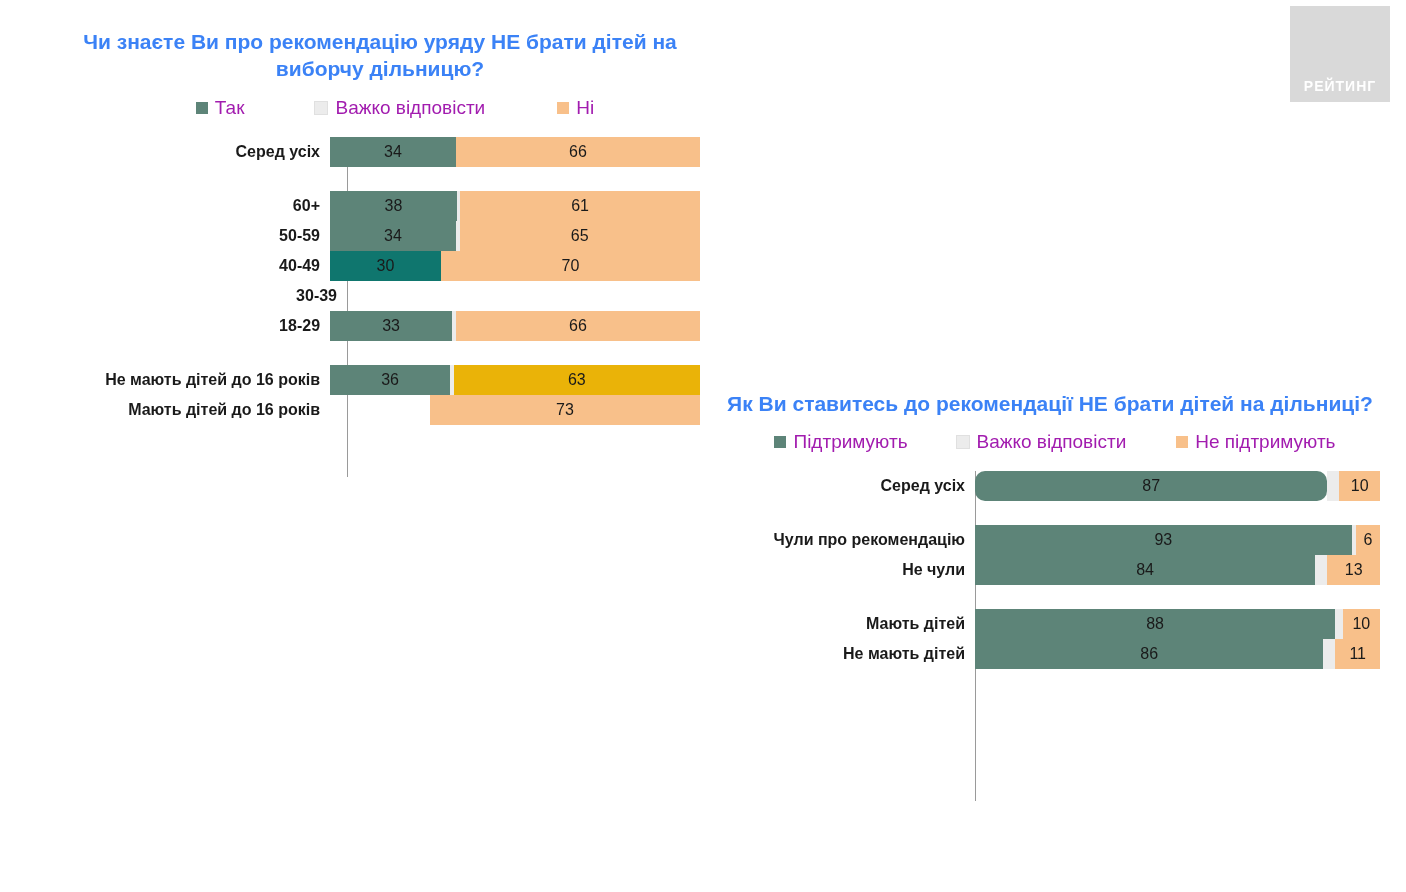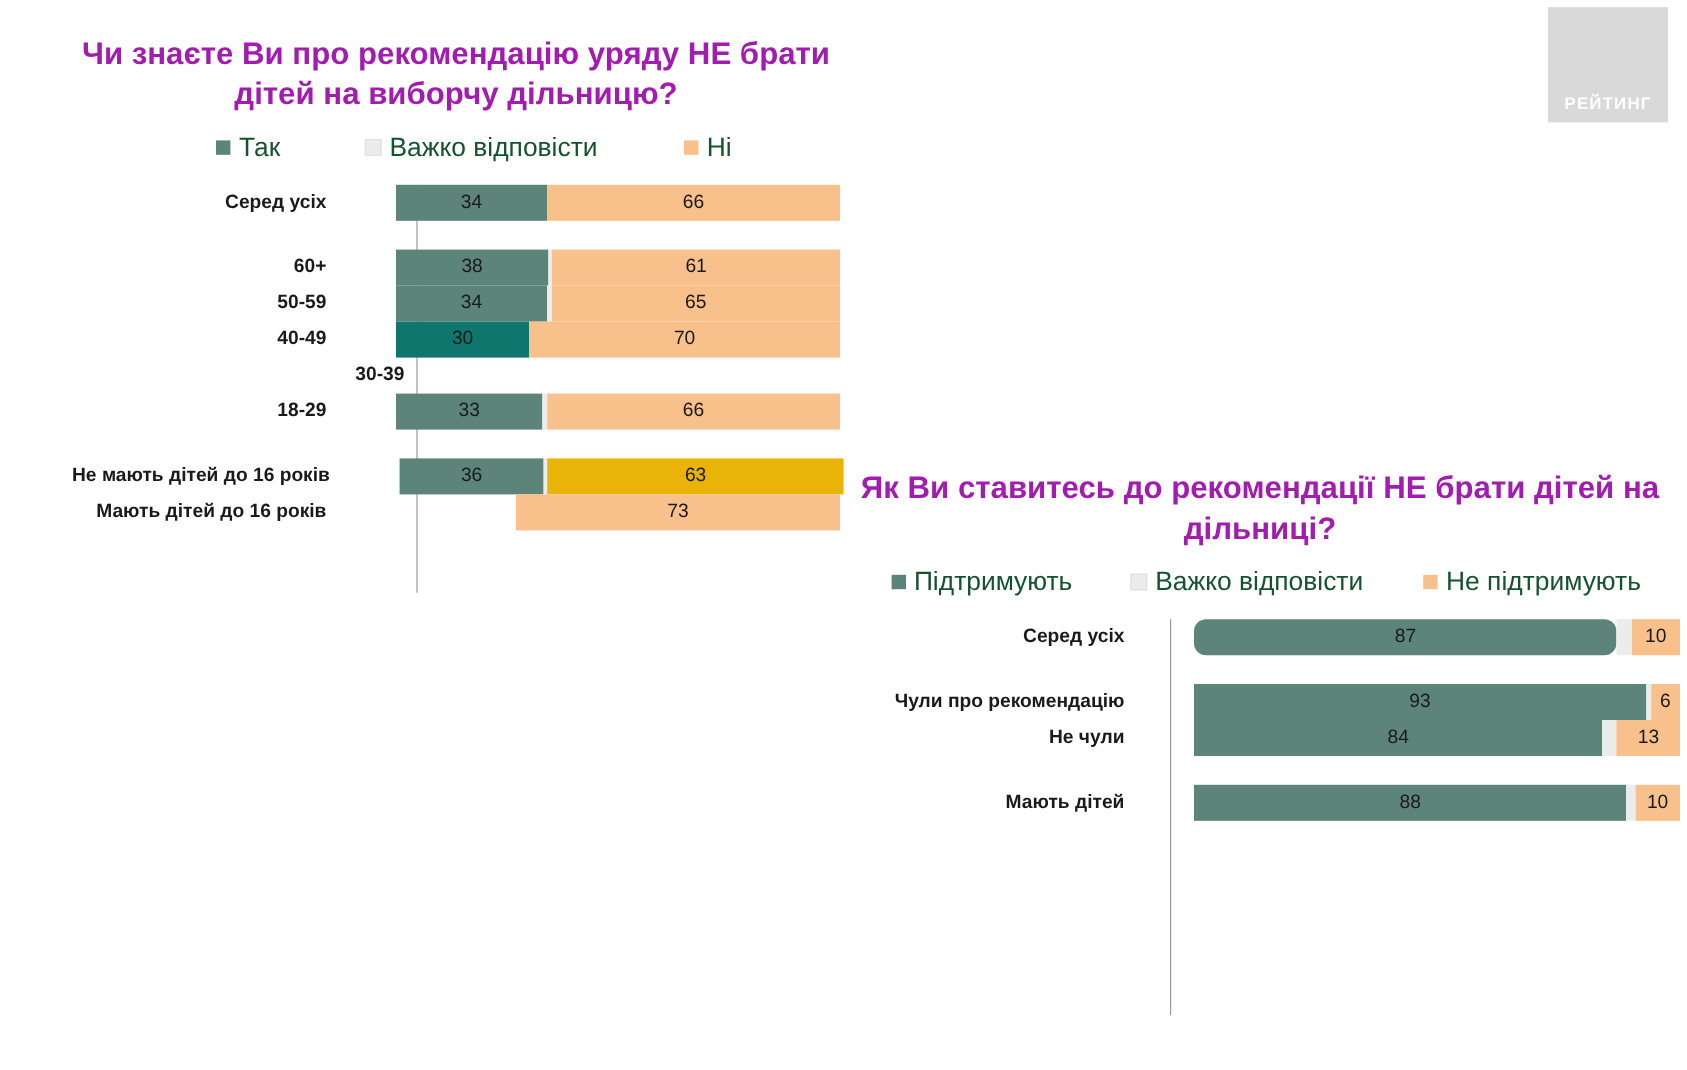--- a/index.html
+++ b/index.html
@@ -31,9 +31,9 @@
   
   .chart-block{position:absolute;}
   .chart-title{
-    font-size:26px;
+    font-size:21px;
     font-weight:bold;
-    color:#a21caf;
+    color:#3b82f6;
     text-align:center;
     line-height:1.3;
   }

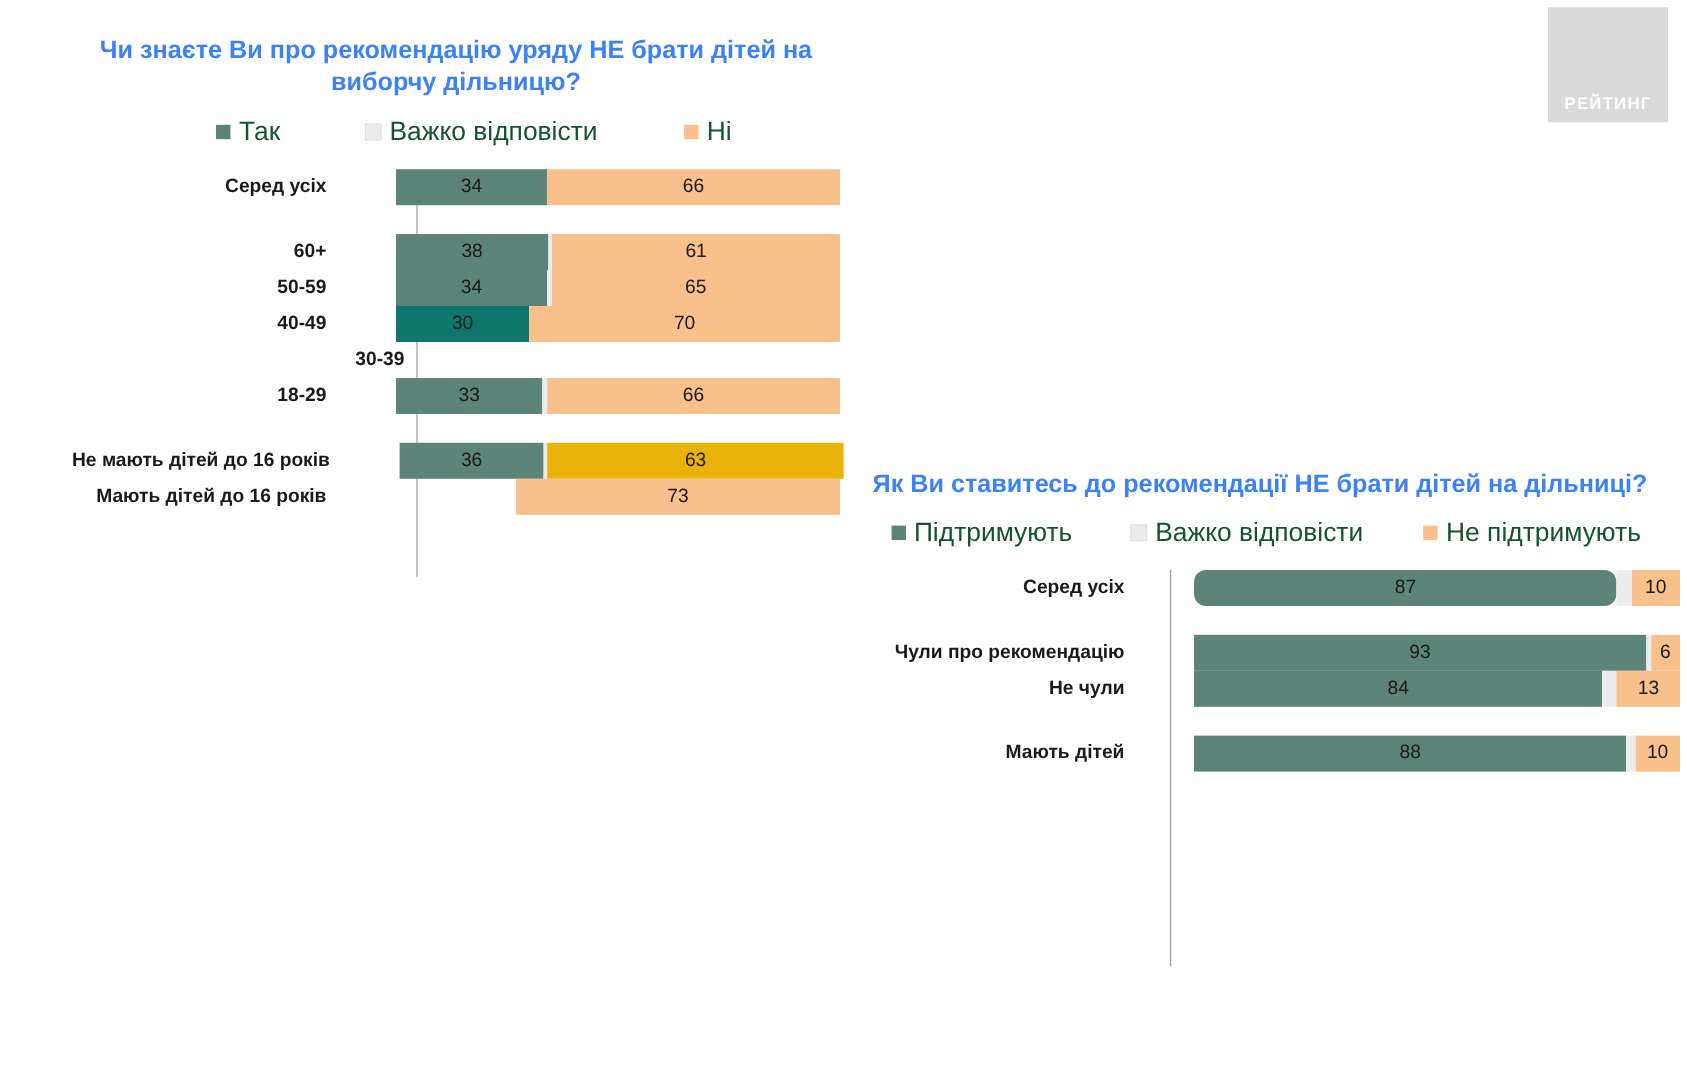--- a/index.html
+++ b/index.html
@@ -46,8 +46,8 @@
   .legend-item{
     display:flex;
     align-items:center;
-    font-size:22px;
-    color:#14532d;
+    font-size:19px;
+    color:#a21caf;
   }
   .legend-swatch{
     width:12px;height:12px;

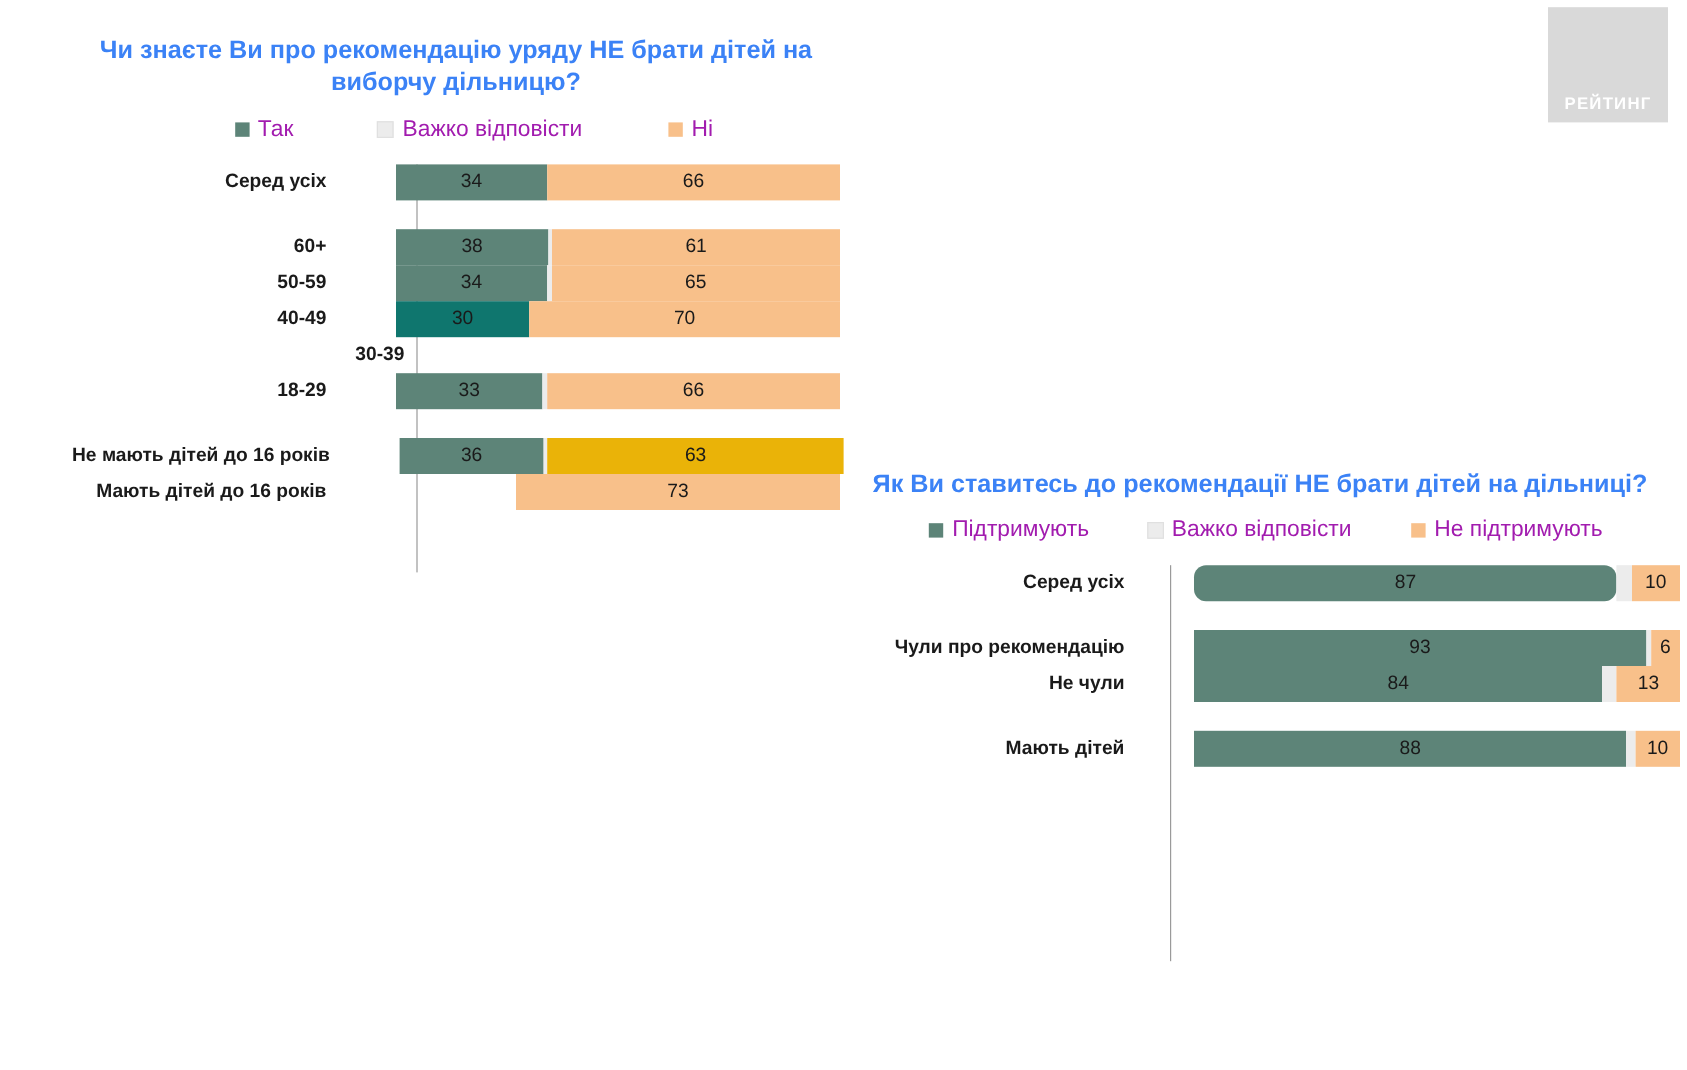--- a/index.html
+++ b/index.html
@@ -60,7 +60,6 @@
     display:flex;
     align-items:center;
     height:30px;
-    gap:48px;
   }
   .row.spacer{height:24px;}
   .row-label{

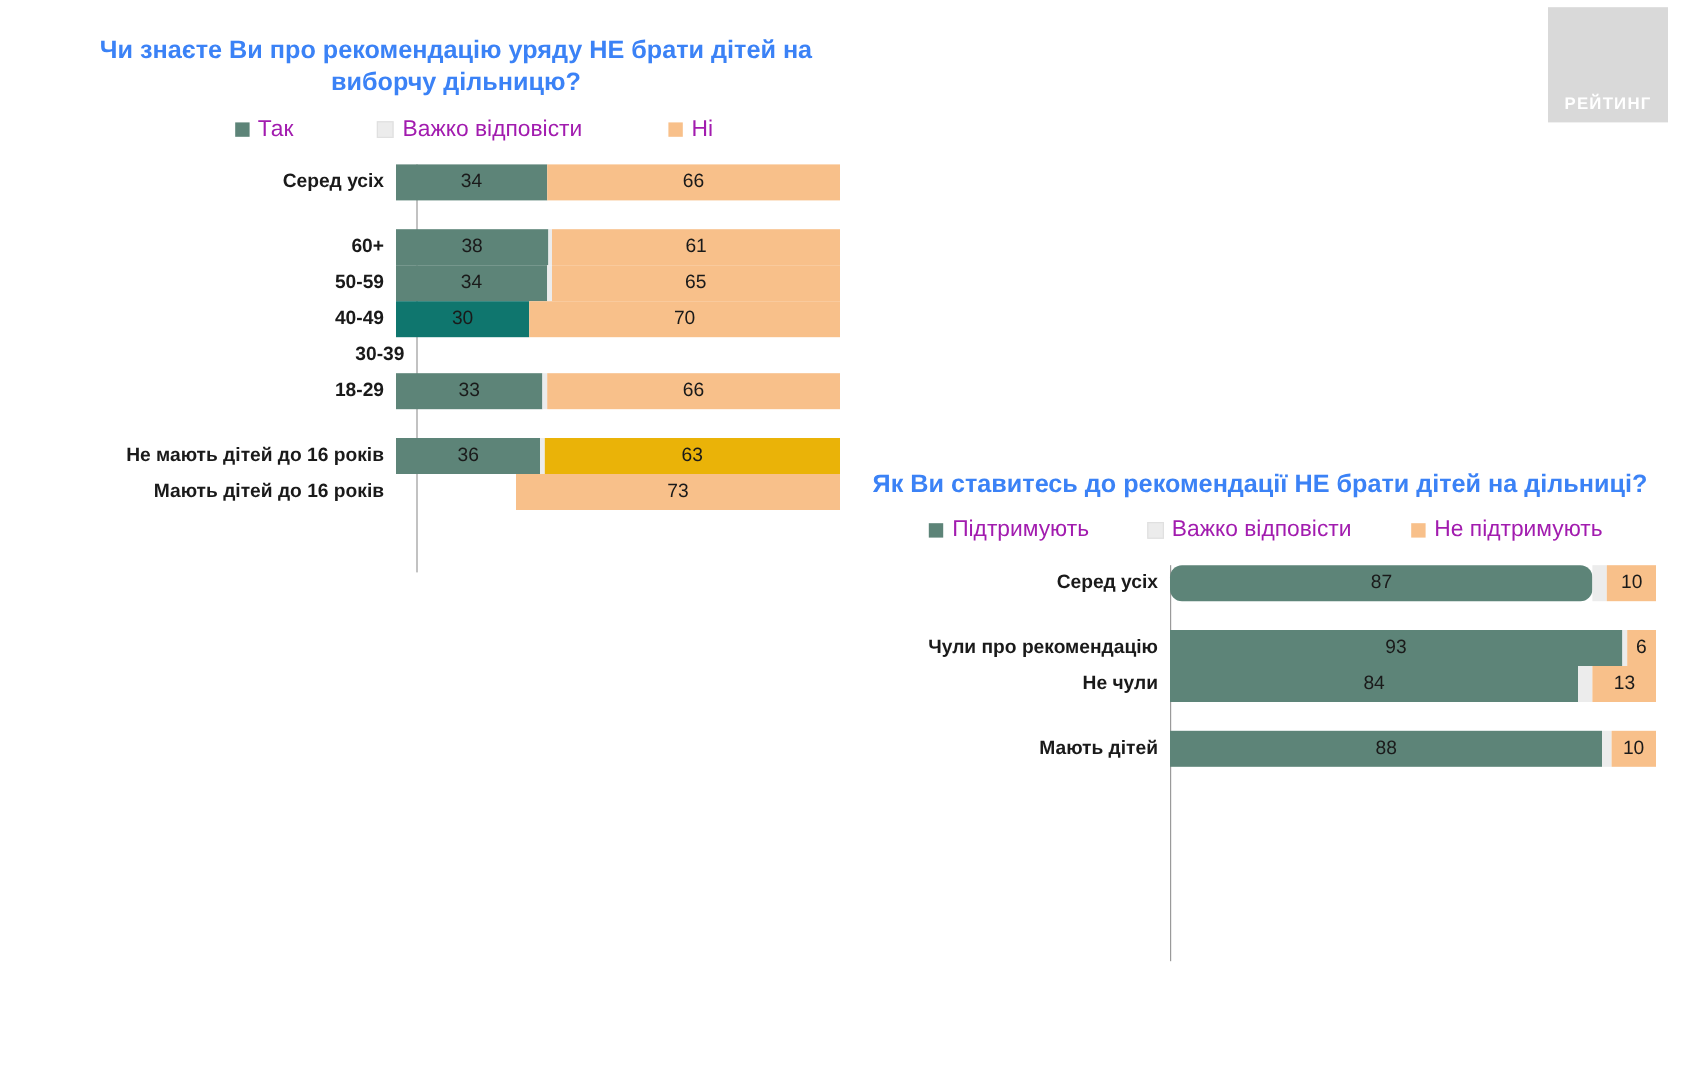--- a/index.html
+++ b/index.html
@@ -262,6 +262,14 @@
           <div class="seg" style="width: 40.5px; background: rgb(248, 192, 138);">10</div>
         </div>
       </div>
+      <div class="row">
+        <div class="row-label">Не мають дітей</div>
+        <div class="bar-area">
+          <div class="seg" style="width: 348.3px; background: rgb(93, 132, 120);">86</div>
+          <div class="seg" style="width: 12.15px; background: rgb(236, 236, 236);"></div>
+          <div class="seg" style="width: 44.55px; background: rgb(248, 192, 138);">11</div>
+        </div>
+      </div>
     </div>
 </div>
 

